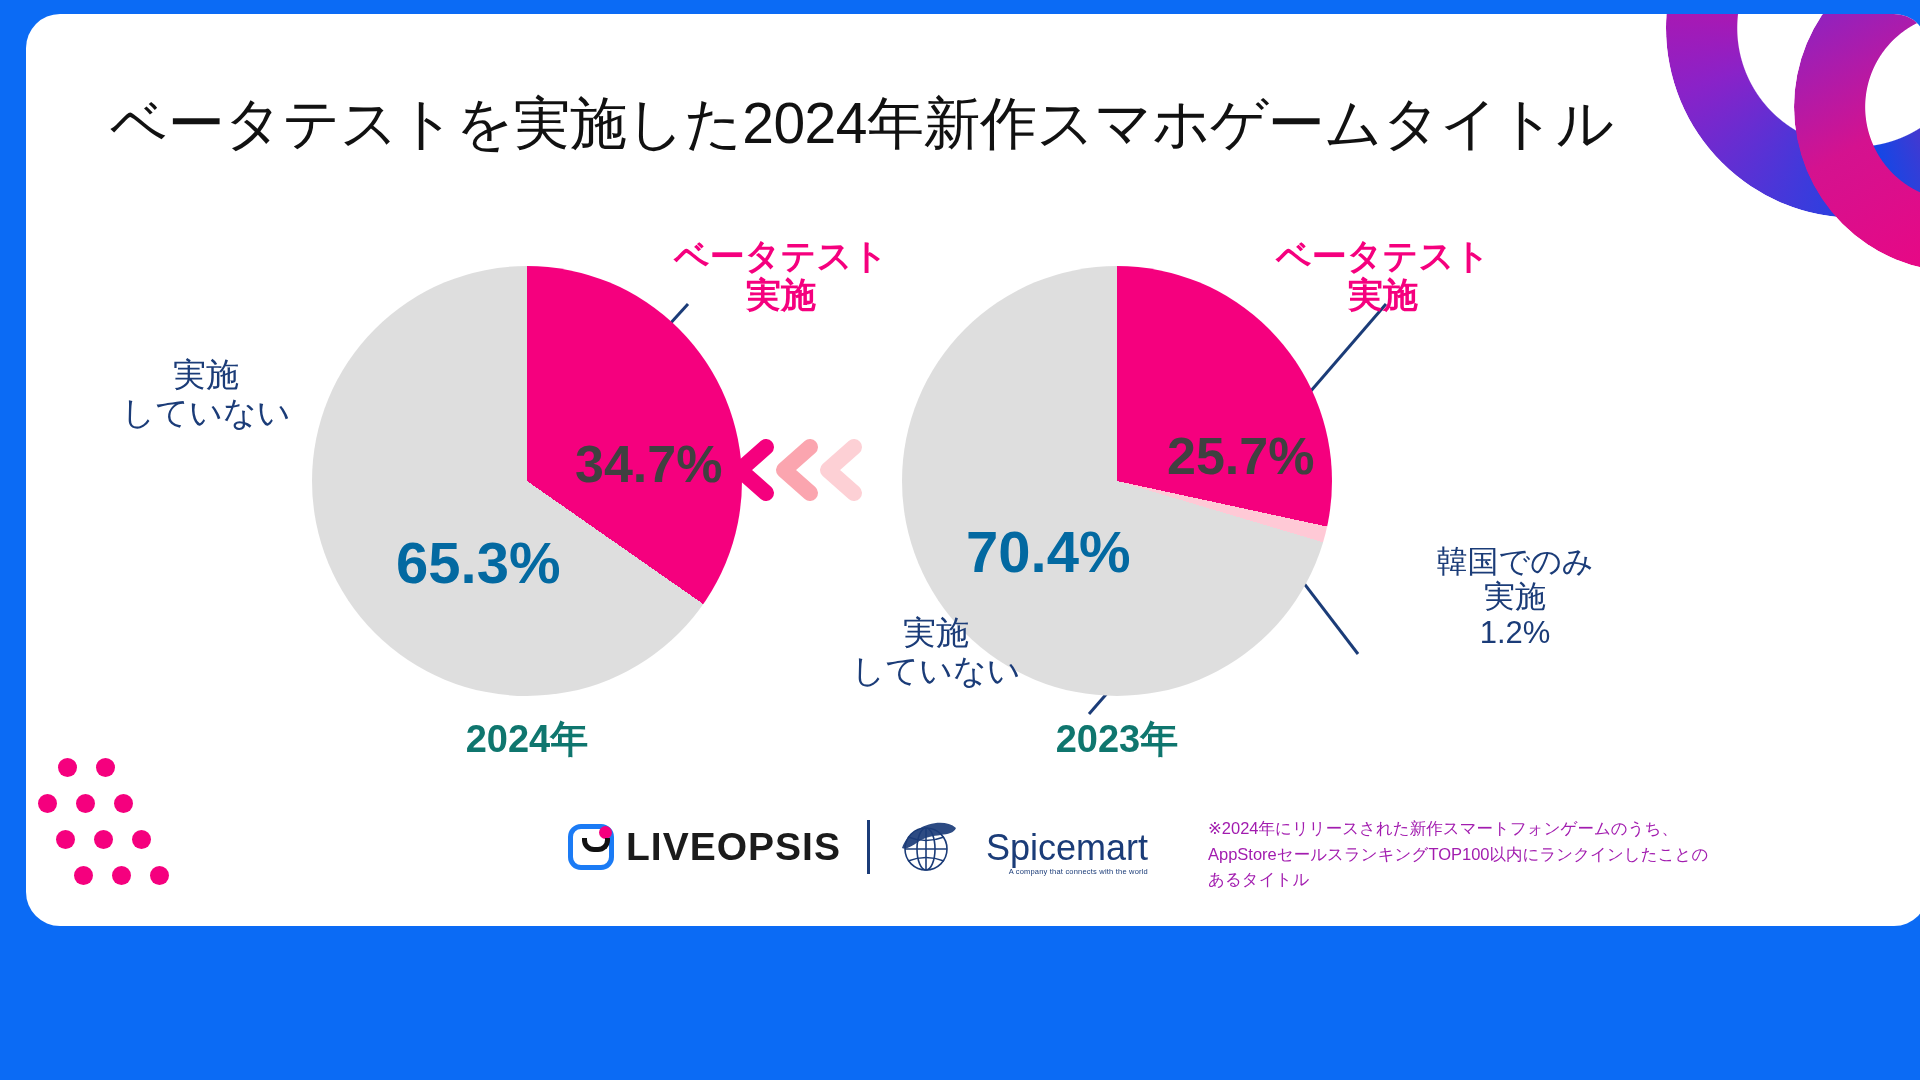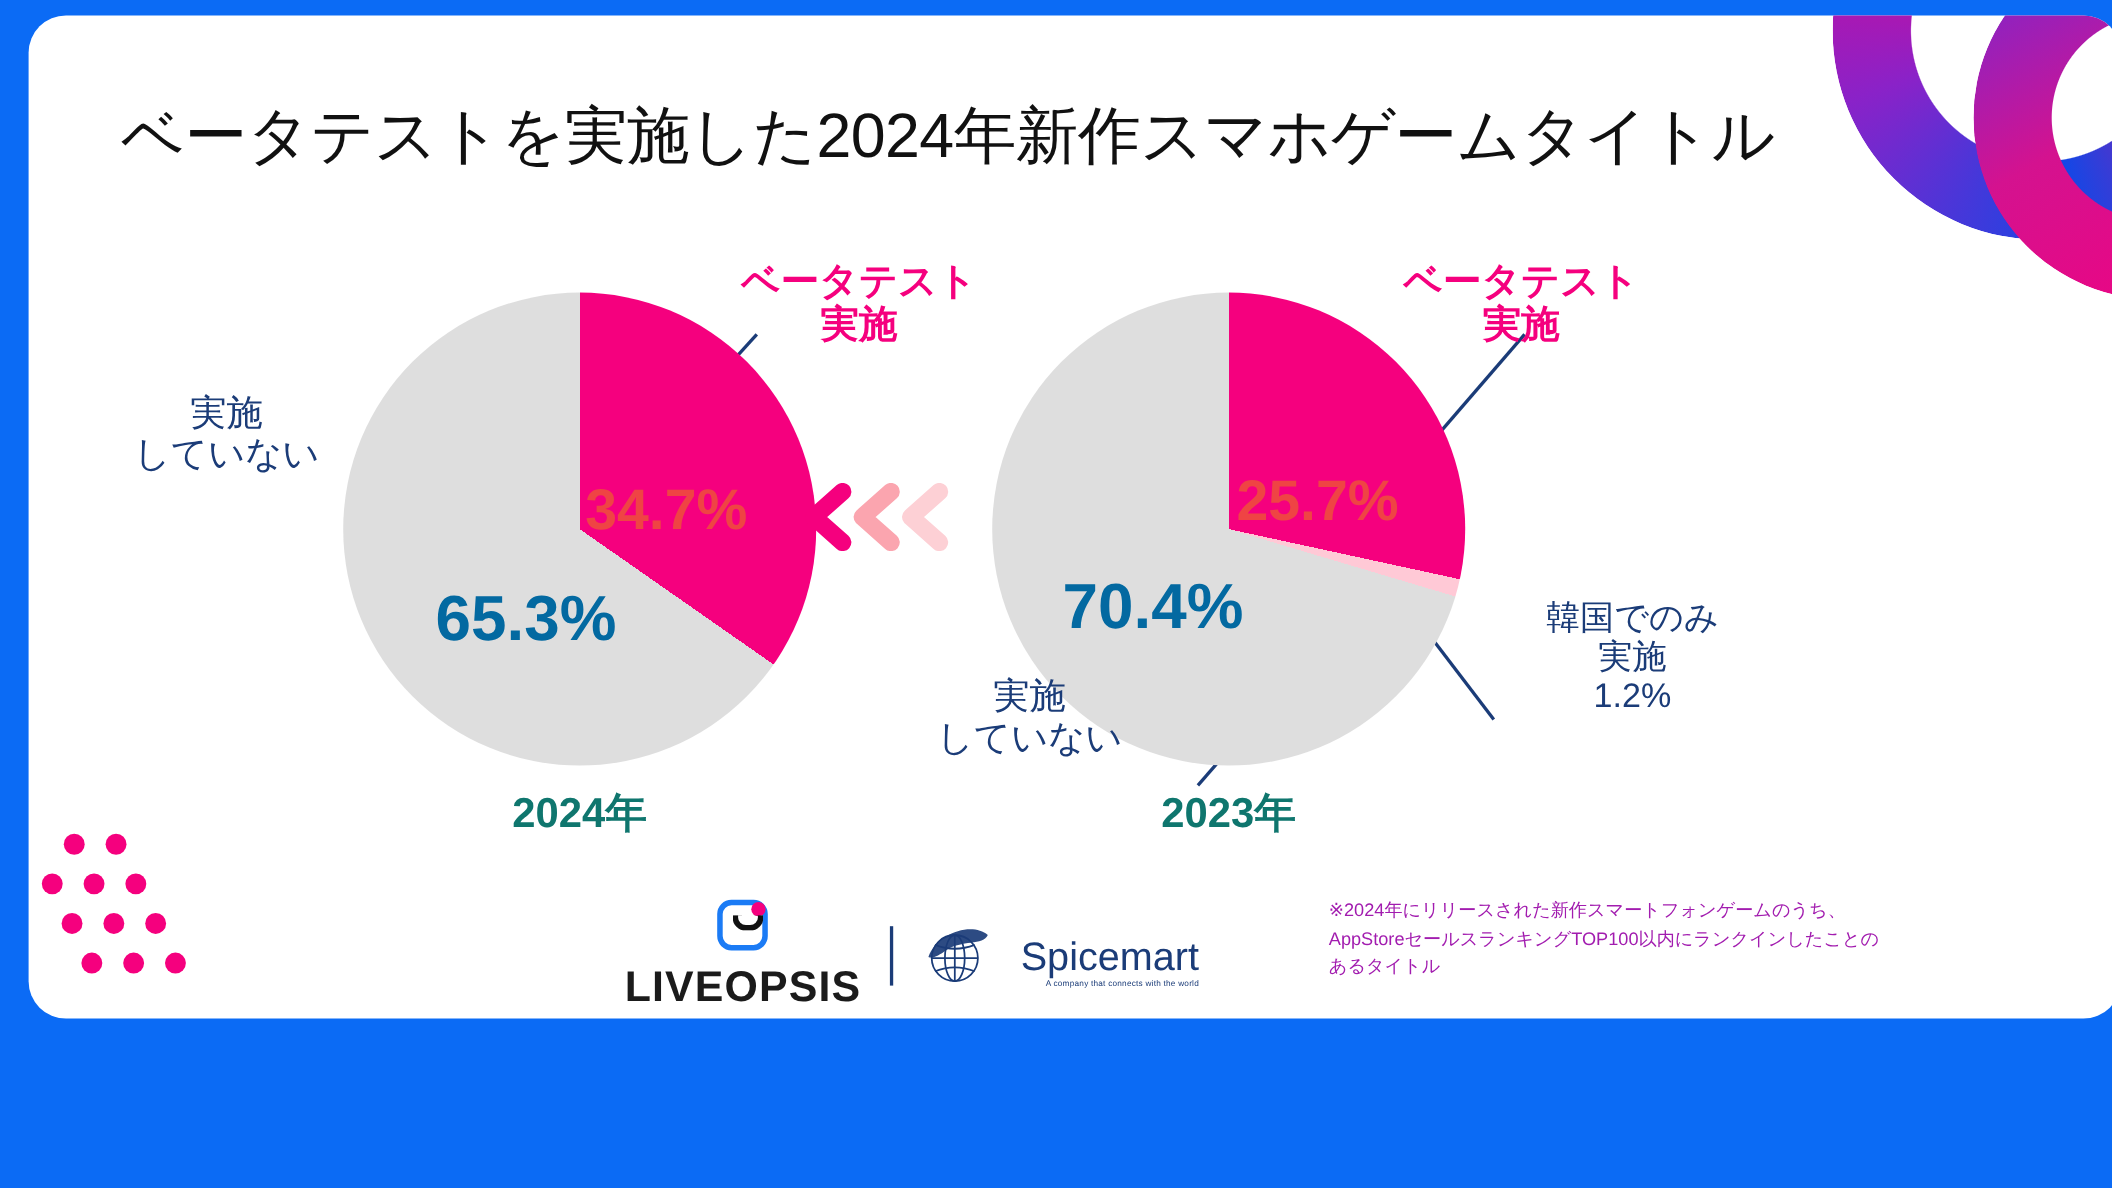--- a/index.html
+++ b/index.html
@@ -63,7 +63,7 @@
     position:absolute; font-size:52px; font-weight:bold;
     white-space:nowrap;
   }
-  .val-pink{color:#ef4444;}
+  .val-pink{color:#404040;margin-left:43px;}
   .val-grey{color:#0369a1;font-weight:700;font-size:58px;}
 
   .lbl{

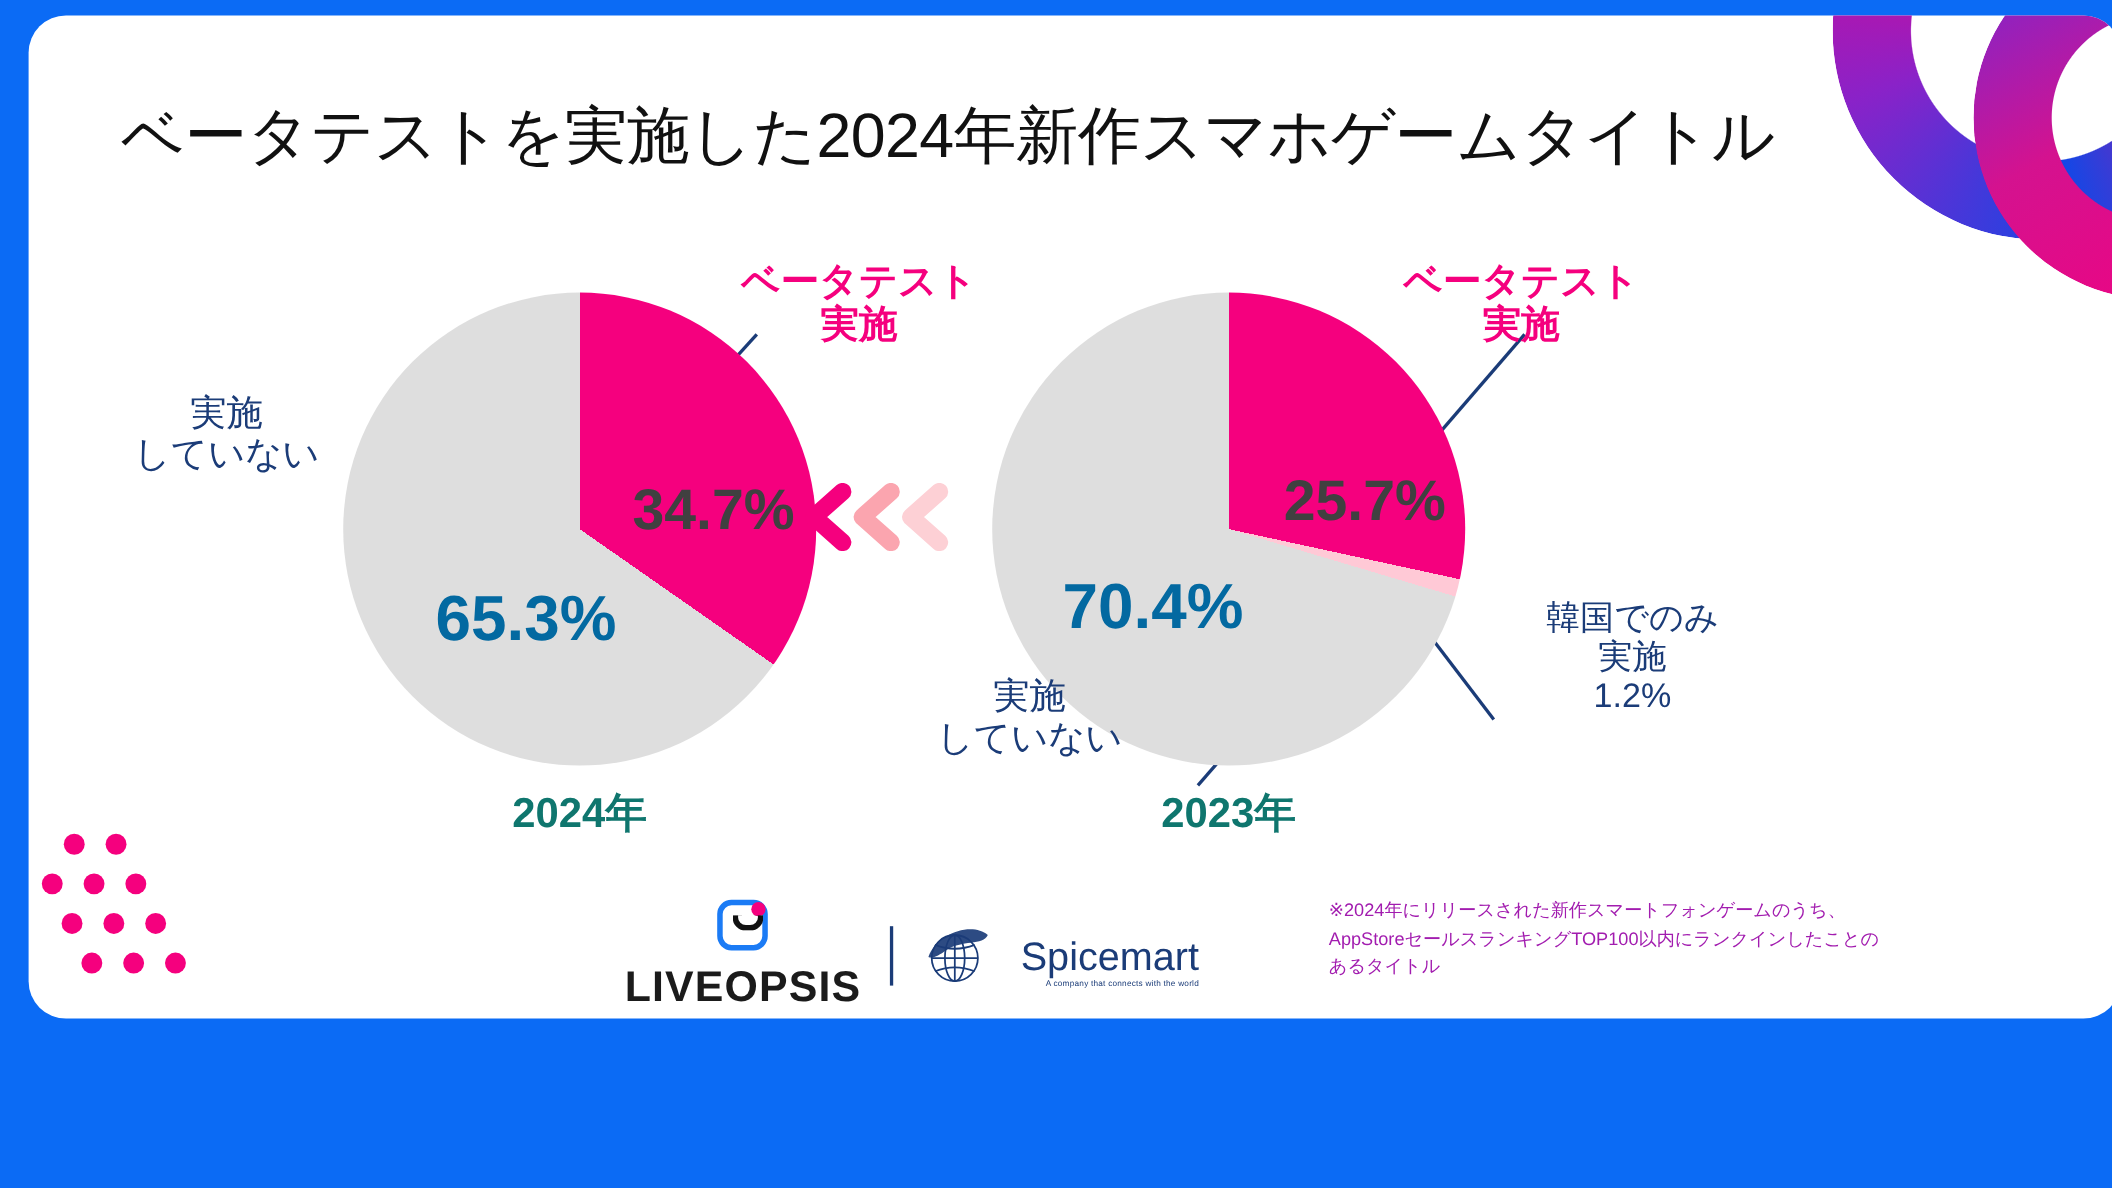--- a/index.html
+++ b/index.html
@@ -195,7 +195,7 @@
     <div class="lbl" style="left:790px;top:600px;width:240px;">実施
 していない</div>
 
-    <div class="lbl" style="left:1338px;top:530px;width:240px;font-size:31px;">韓国でのみ
+    <div class="lbl" style="left:1369px;top:530px;width:240px;font-size:31px;">韓国でのみ
 実施
 1.2%</div>
 

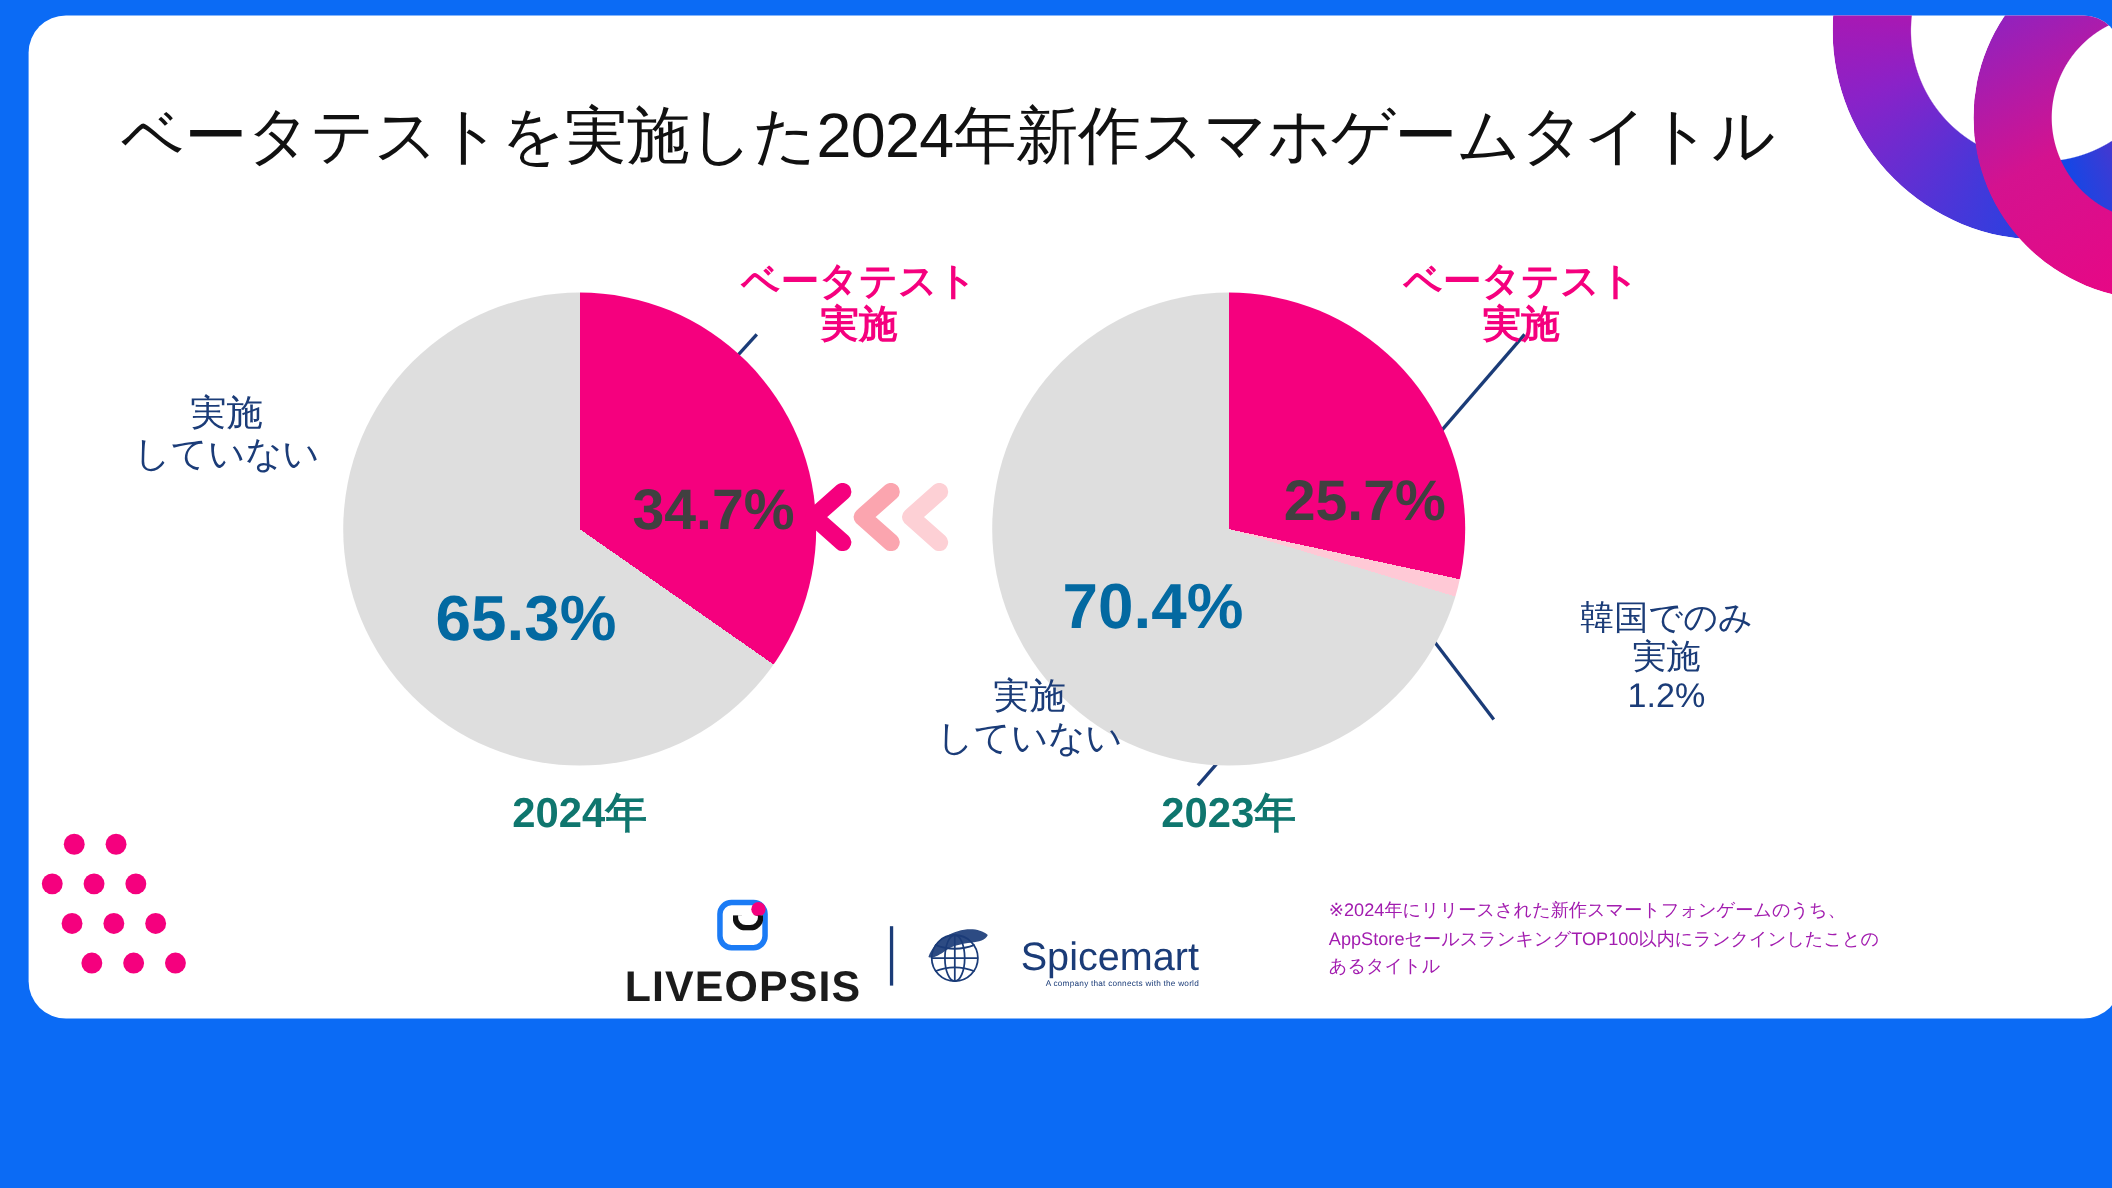--- a/index.html
+++ b/index.html
@@ -203,7 +203,7 @@
 
   <div class="footer">
     <div class="logo-block">
-      <div style="display:flex;align-items:center;gap:12px;position:relative;flex-direction:column;">
+      <div style="display:flex;align-items:center;gap:12px;position:relative;">
         <div class="lo-mark">
           <span class="lo-dot"></span>
         </div>

